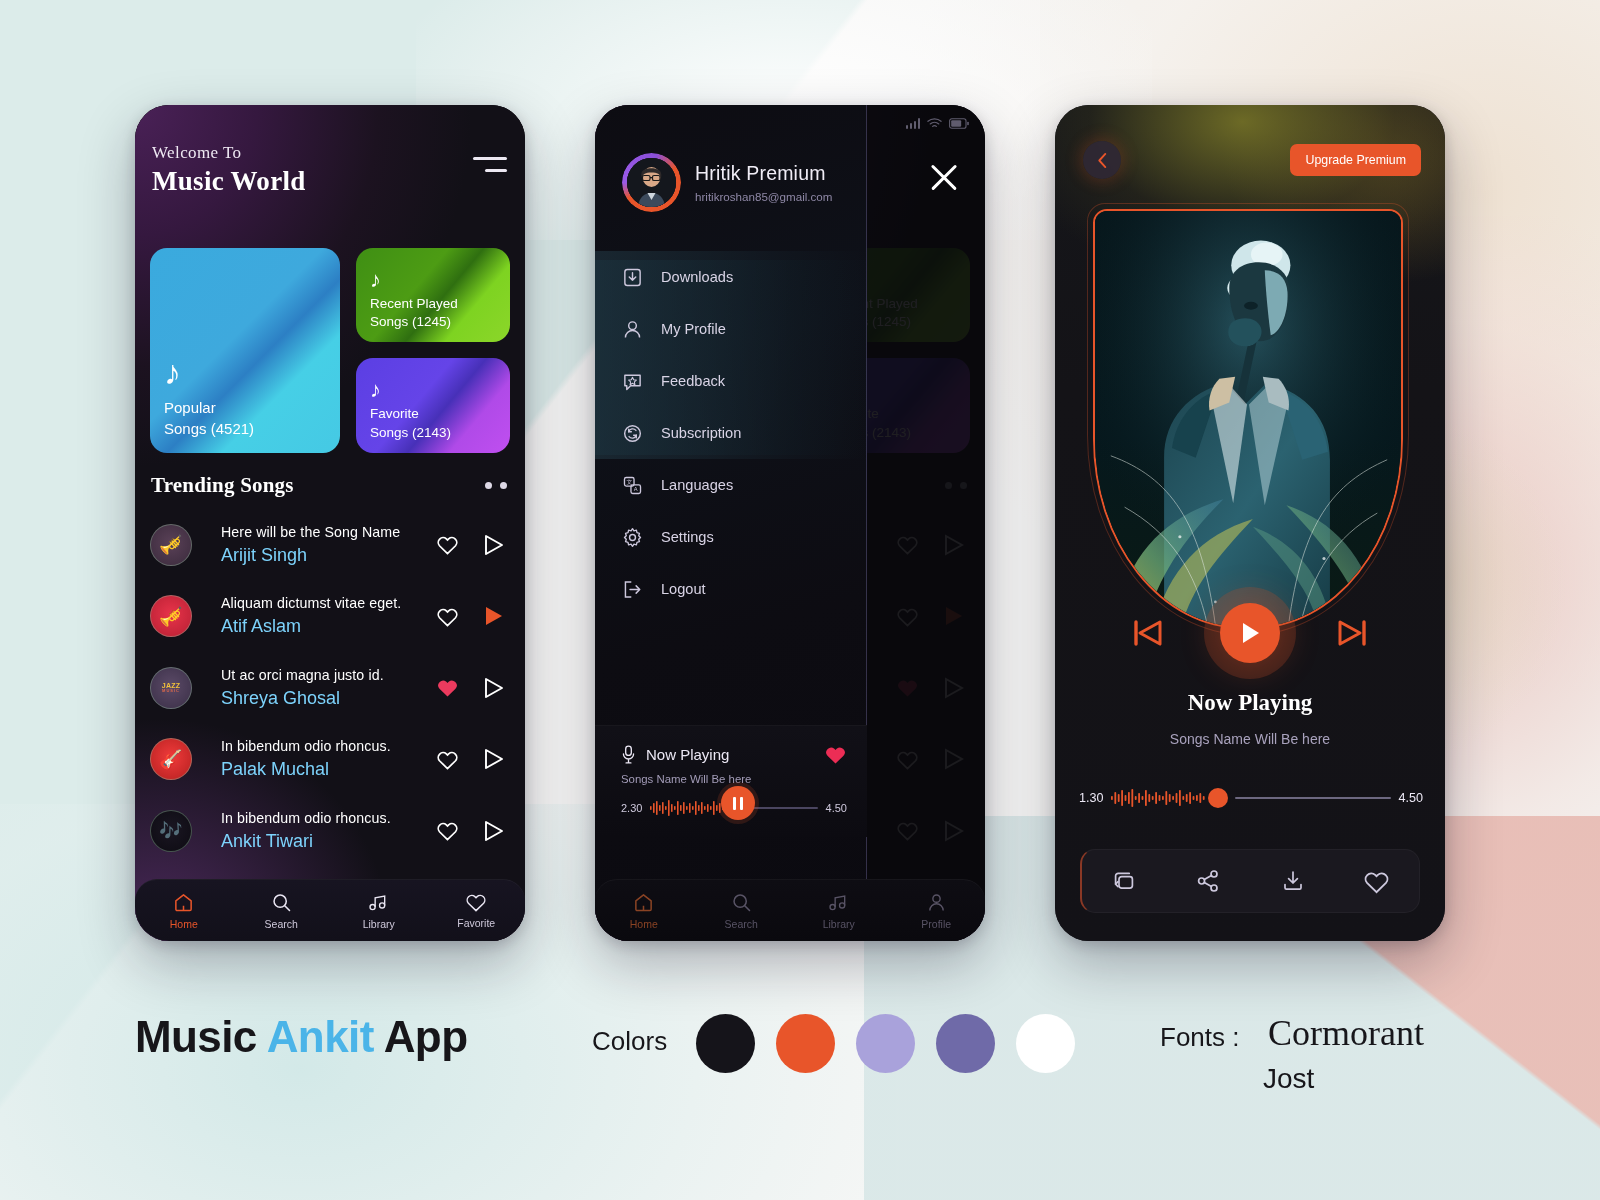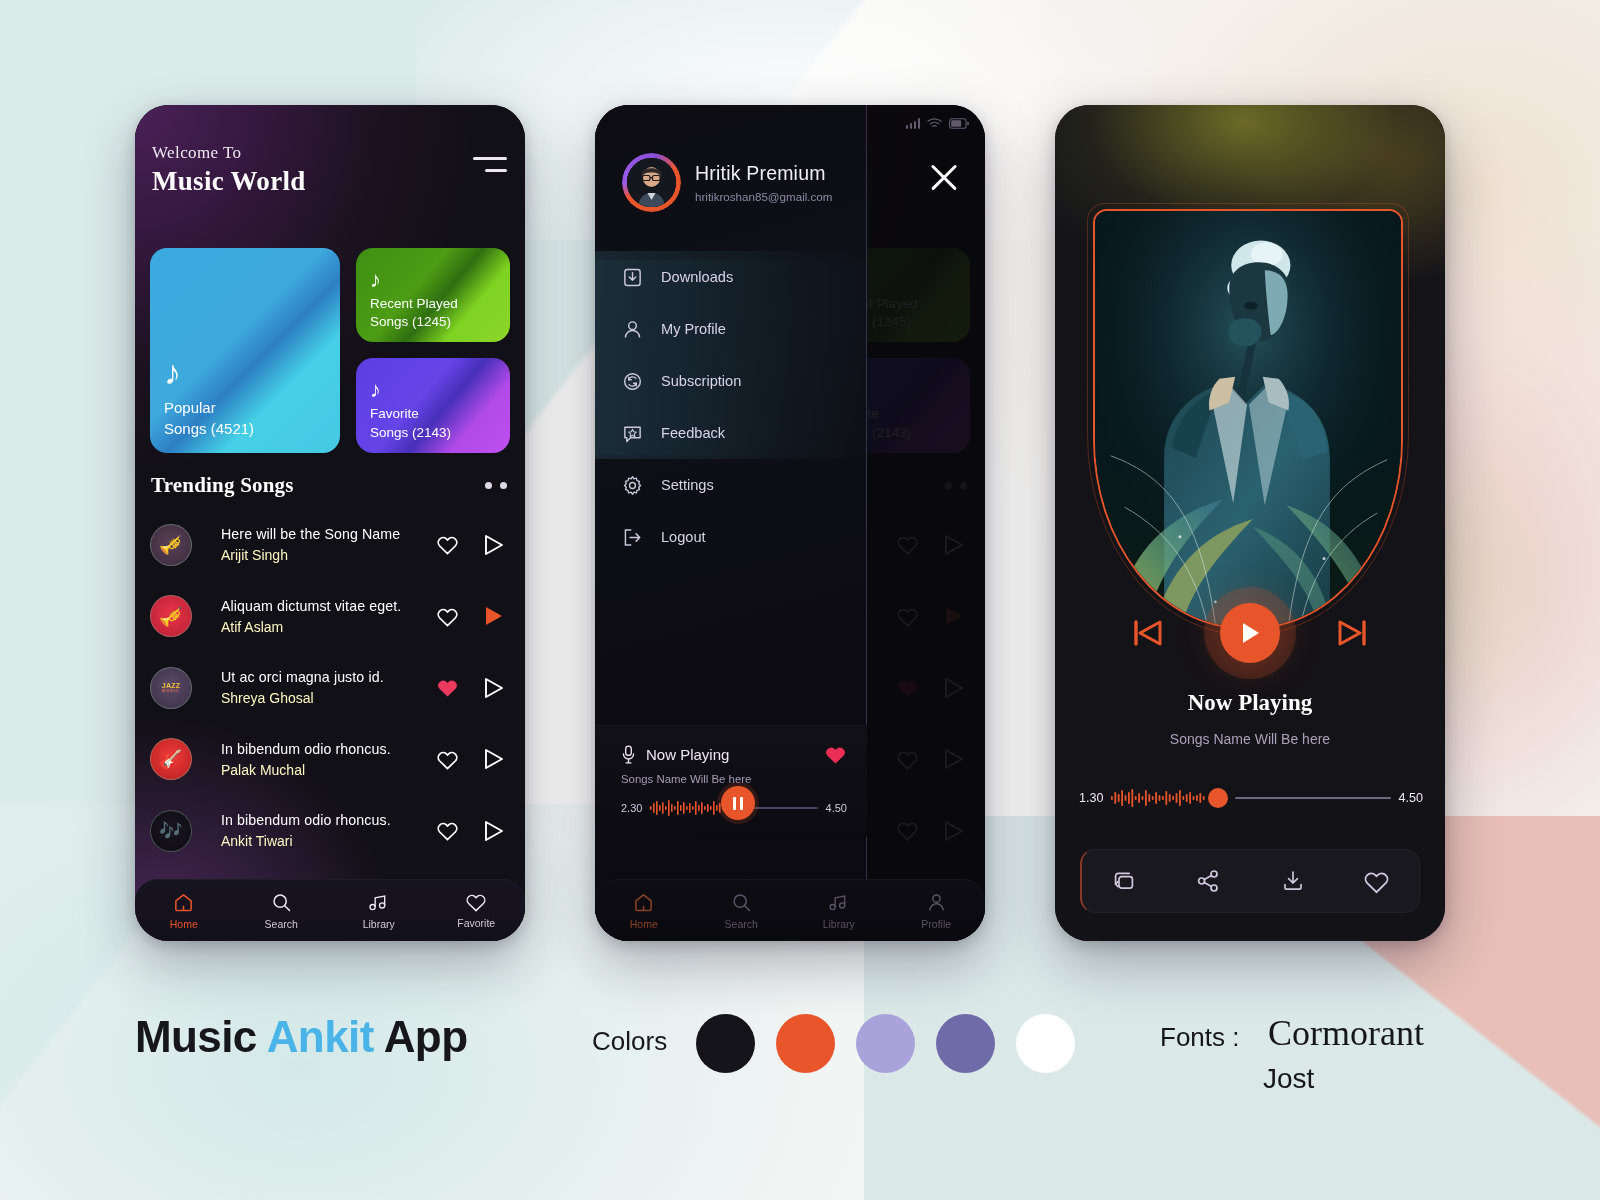--- a/index.html
+++ b/index.html
@@ -724,6 +724,14 @@
 <div class="phone" id="phone3">
   <div class="p3bg"></div>
 
+  <div class="p3top">
+    <div class="backbtn">
+      <svg width="15" height="17" viewBox="0 0 16 18">
+          <path d="M11 2 4.6 9 11 16" fill="none" stroke="#e8552a" stroke-width="2" stroke-linecap="round" stroke-linejoin="round"></path>
+        </svg>
+    </div>
+    <button class="prem">Upgrade Premium</button>
+  </div>
 
   <div class="artwrap">
     <div class="glowring"></div>

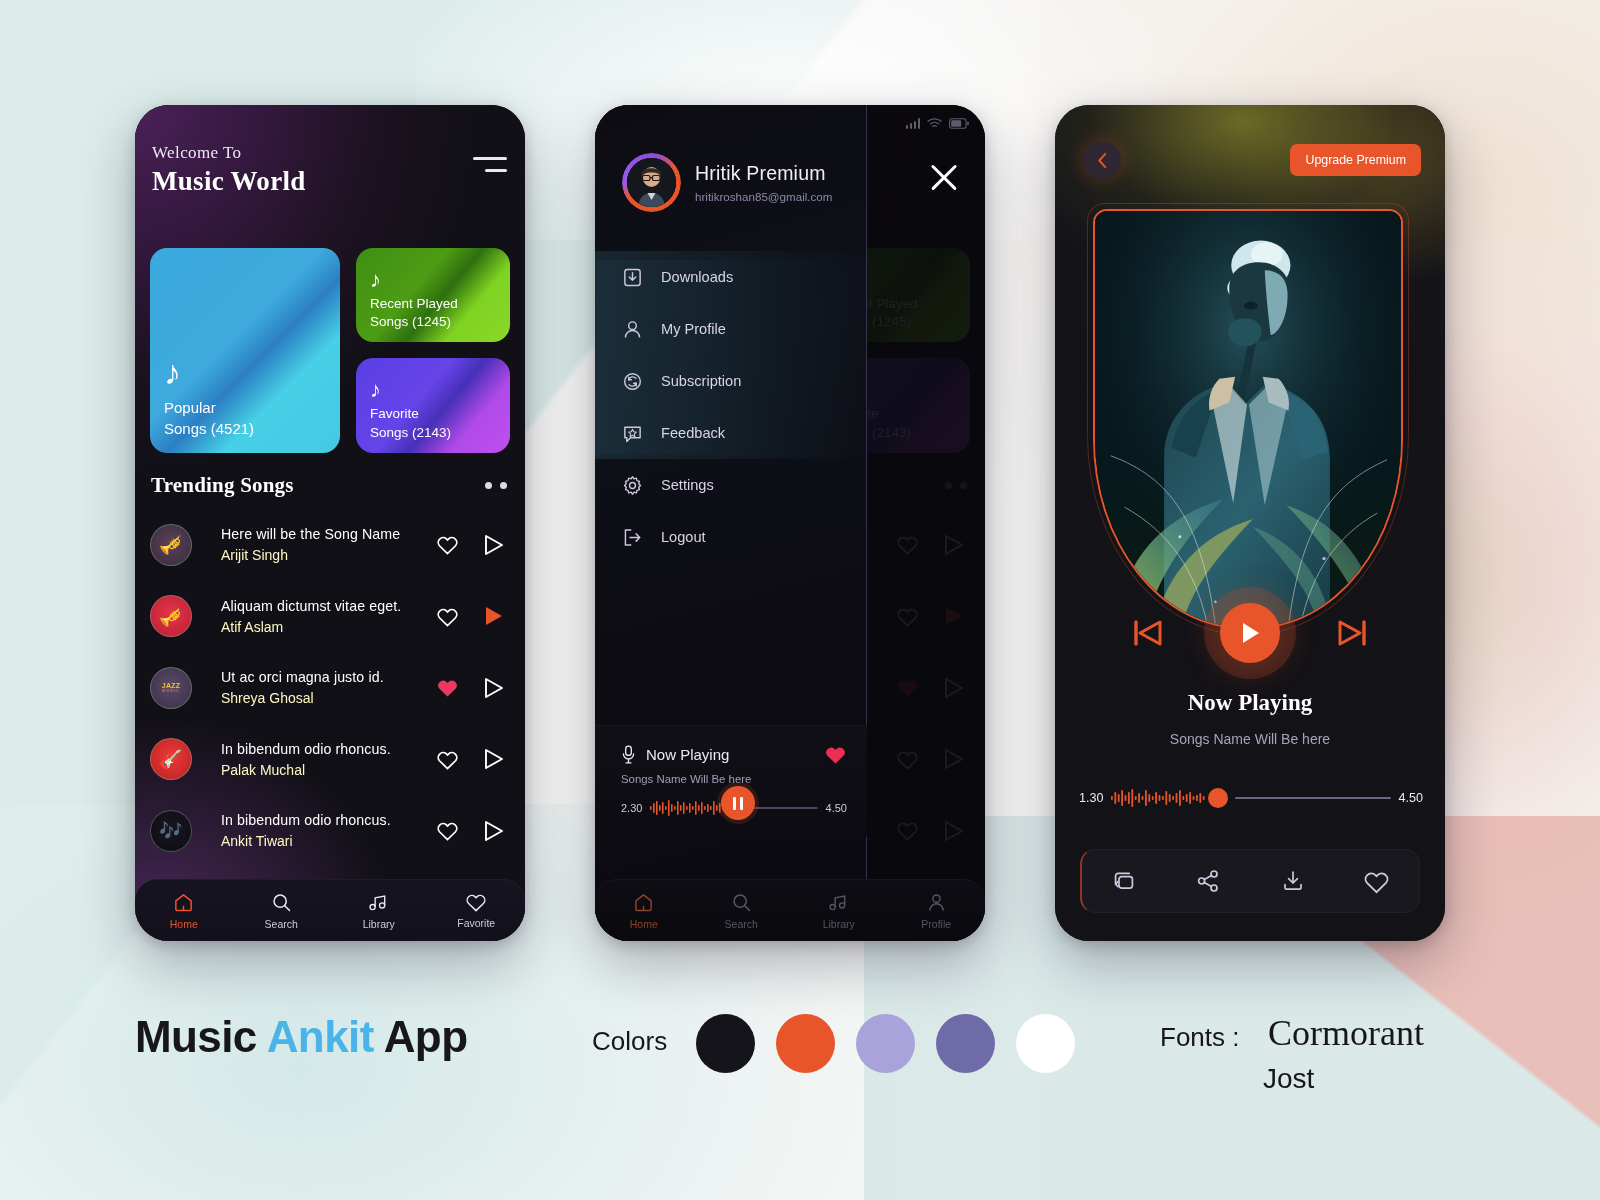--- a/index.html
+++ b/index.html
@@ -598,18 +598,18 @@
     </div>
     <div class="mi hl">
       <svg width="21" height="21" viewBox="0 0 22 22">
+          <path d="M3 4.4h16v11H9l-4 4v-4H3z" fill="none" stroke="#cdc8dd" stroke-width="1.5" stroke-linejoin="round"></path>
+          <path d="M11 6.6l1.25 2.6 2.75.35-2 1.95.5 2.8L11 12.9l-2.5 1.4.5-2.8-2-1.95 2.75-.35z" fill="none" stroke="#cdc8dd" stroke-width="1.15" stroke-linejoin="round"></path>
+        </svg>
+      <span class="lbl">Feedback</span>
+    </div>
+    <div class="mi hl">
+      <svg width="21" height="21" viewBox="0 0 22 22">
           <circle cx="11" cy="11" r="8.2" fill="none" stroke="#cdc8dd" stroke-width="1.5"></circle>
           <path d="M7 9.2a4.4 4.4 0 0 1 7.6-1.4M15 12.8a4.4 4.4 0 0 1-7.6 1.4" fill="none" stroke="#cdc8dd" stroke-width="1.4" stroke-linecap="round"></path>
           <path d="M7 6.4v2.8h2.8M15 15.6v-2.8h-2.8" fill="none" stroke="#cdc8dd" stroke-width="1.4" stroke-linecap="round"></path>
         </svg>
       <span class="lbl">Subscription</span>
-    </div>
-    <div class="mi hl">
-      <svg width="21" height="21" viewBox="0 0 22 22">
-          <path d="M3 4.4h16v11H9l-4 4v-4H3z" fill="none" stroke="#cdc8dd" stroke-width="1.5" stroke-linejoin="round"></path>
-          <path d="M11 6.6l1.25 2.6 2.75.35-2 1.95.5 2.8L11 12.9l-2.5 1.4.5-2.8-2-1.95 2.75-.35z" fill="none" stroke="#cdc8dd" stroke-width="1.15" stroke-linejoin="round"></path>
-        </svg>
-      <span class="lbl">Feedback</span>
     </div>
     <div class="mi">
       <svg width="21" height="21" viewBox="0 0 22 22">

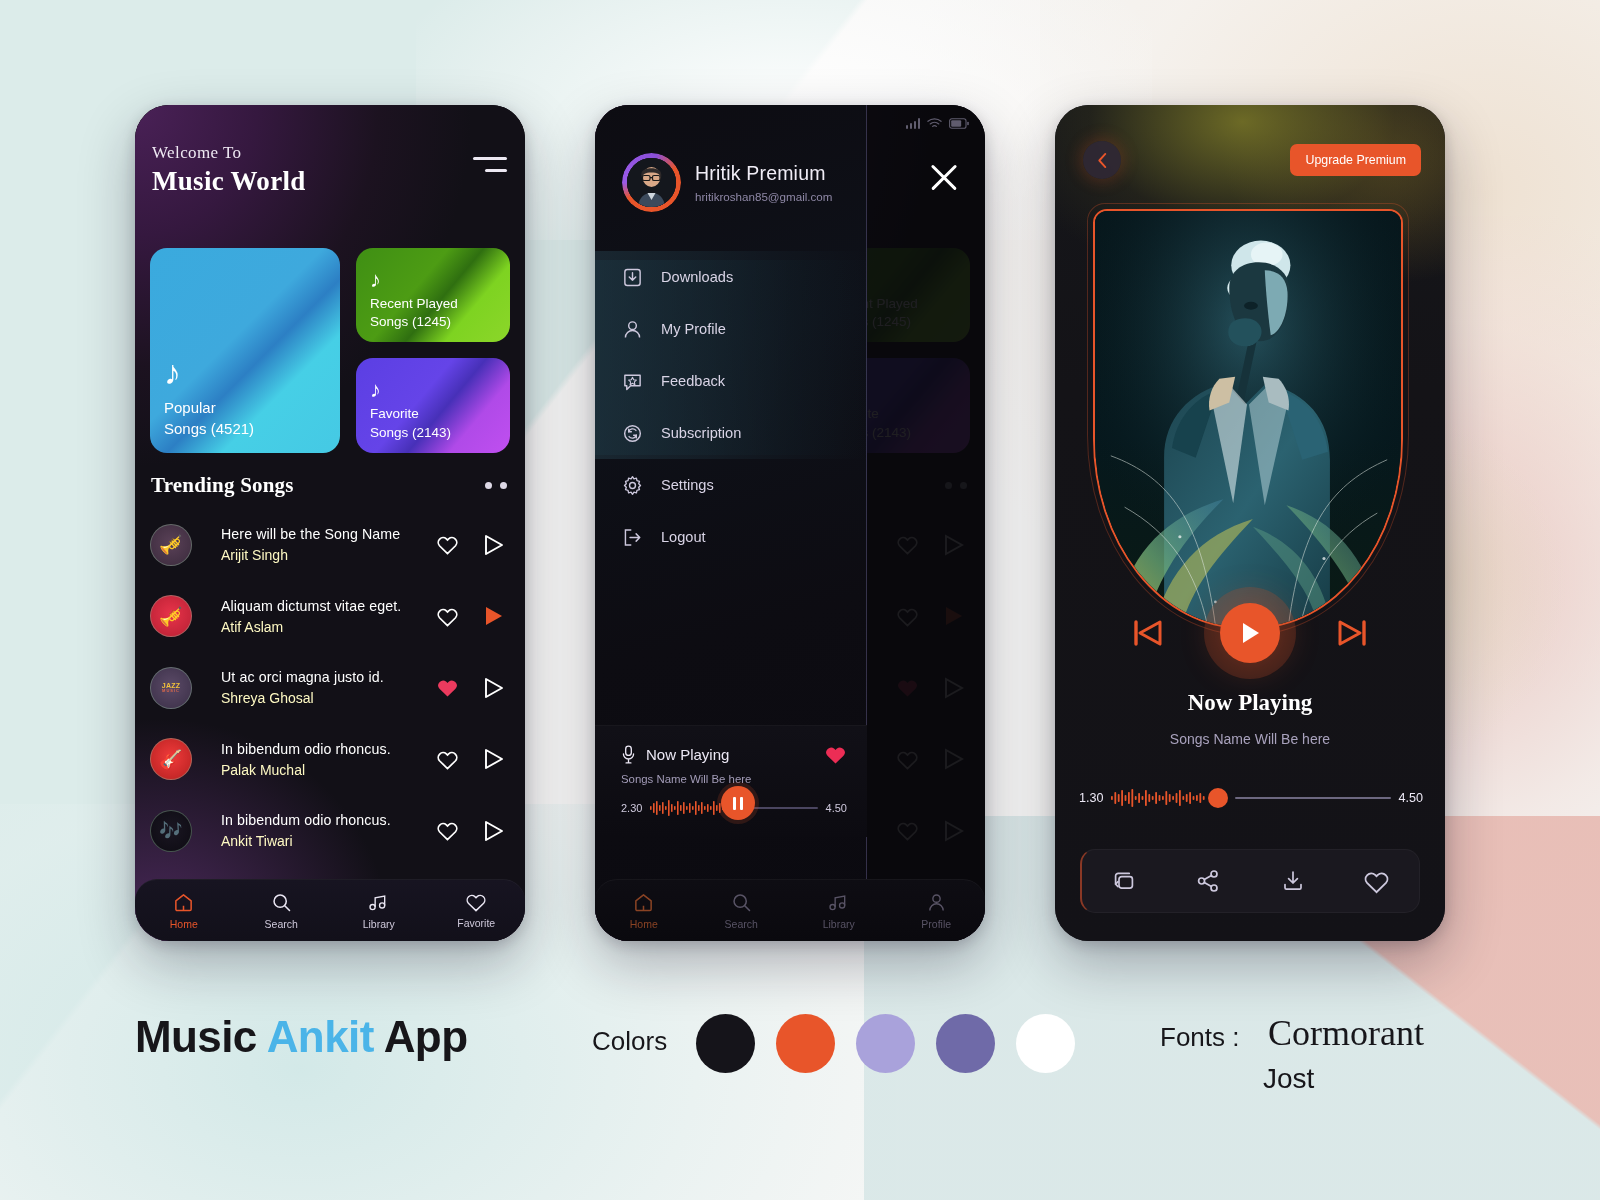--- a/index.html
+++ b/index.html
@@ -610,6 +610,15 @@
           <path d="M7 6.4v2.8h2.8M15 15.6v-2.8h-2.8" fill="none" stroke="#cdc8dd" stroke-width="1.4" stroke-linecap="round"></path>
         </svg>
       <span class="lbl">Subscription</span>
+    </div>
+    <div class="mi">
+      <svg width="21" height="21" viewBox="0 0 22 22">
+          <rect x="2.6" y="2.6" width="10" height="9" rx="1.8" fill="none" stroke="#cdc8dd" stroke-width="1.4"></rect>
+          <rect x="9.4" y="10.4" width="10" height="9" rx="1.8" fill="none" stroke="#cdc8dd" stroke-width="1.4"></rect>
+          <text x="7.6" y="9" font-size="6" fill="#cdc8dd" text-anchor="middle" font-family="Liberation Sans">文</text>
+          <text x="14.4" y="17" font-size="6" fill="#cdc8dd" text-anchor="middle" font-family="Liberation Sans">A</text>
+        </svg>
+      <span class="lbl">Languages</span>
     </div>
     <div class="mi">
       <svg width="21" height="21" viewBox="0 0 22 22">

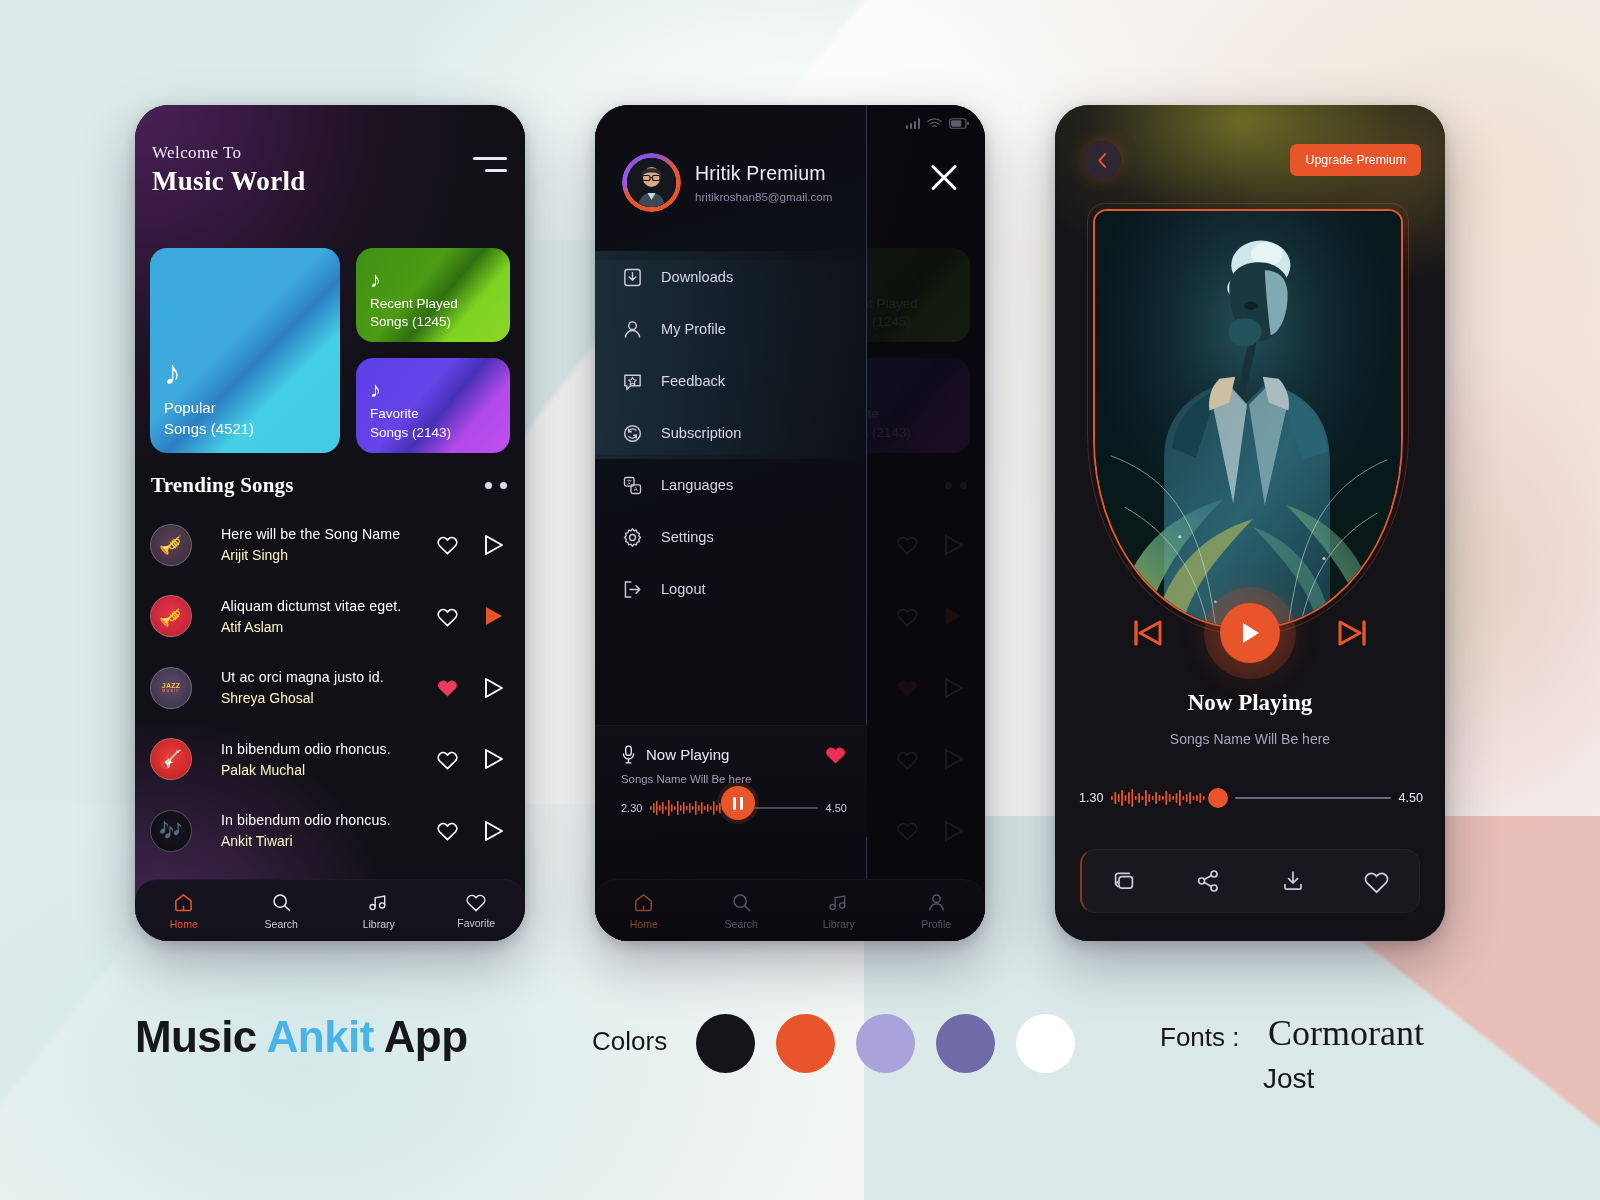--- a/index.html
+++ b/index.html
@@ -95,7 +95,7 @@
   .smeta { flex:1; padding-left:29px; min-width:0; }
   .stitle { color:#ffffff; font-size:14.2px; font-weight:500; letter-spacing:.1px;
             white-space:nowrap; overflow:hidden; text-overflow:ellipsis; }
-  .sartist { color:#fef9c3; font-size:14px; margin-top:5px; }
+  .sartist { color:#7dd3fc; font-size:18px; margin-top:5px; }
   .sacts { display:flex; align-items:center; gap:25px; padding-right:9px; flex:none; }
   .ico { cursor:pointer; display:flex; align-items:center; justify-content:center; }
 

